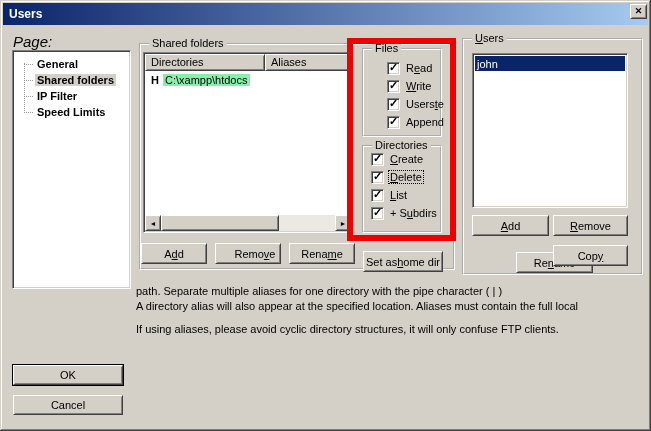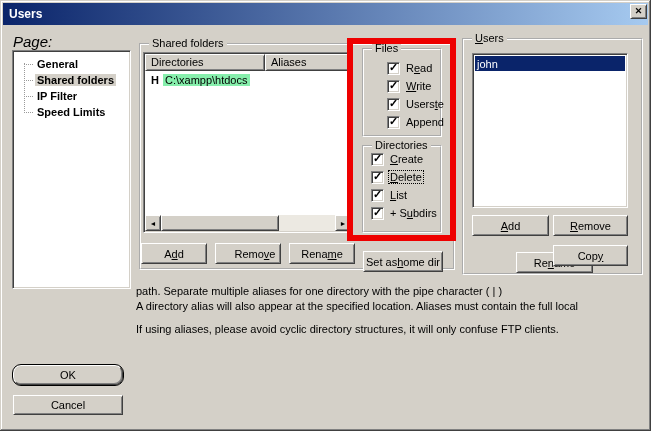--- a/index.html
+++ b/index.html
@@ -79,7 +79,7 @@
     display:flex; align-items:center; justify-content:center;
     font-size:11px; font-family:"Liberation Sans",sans-serif; white-space:nowrap;
   }
-  .btn-default { outline:1px solid #000;border-radius:8px; }
+  .btn-default { outline:1px solid #000; }
   
   .b-add    { left:141px; top:243px; width:66px; }
   .b-remove { left:215px; top:243px; width:66px;padding-left:14px; }

